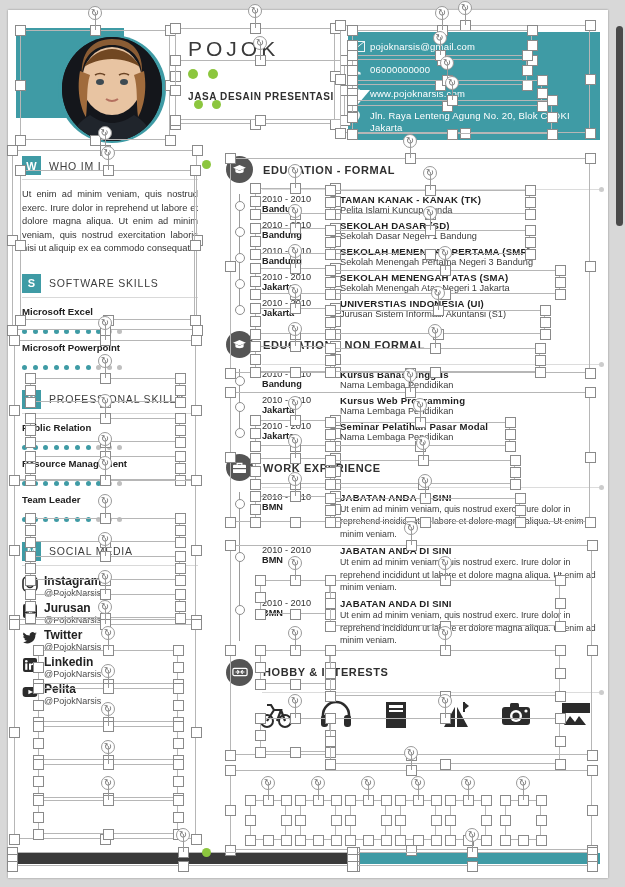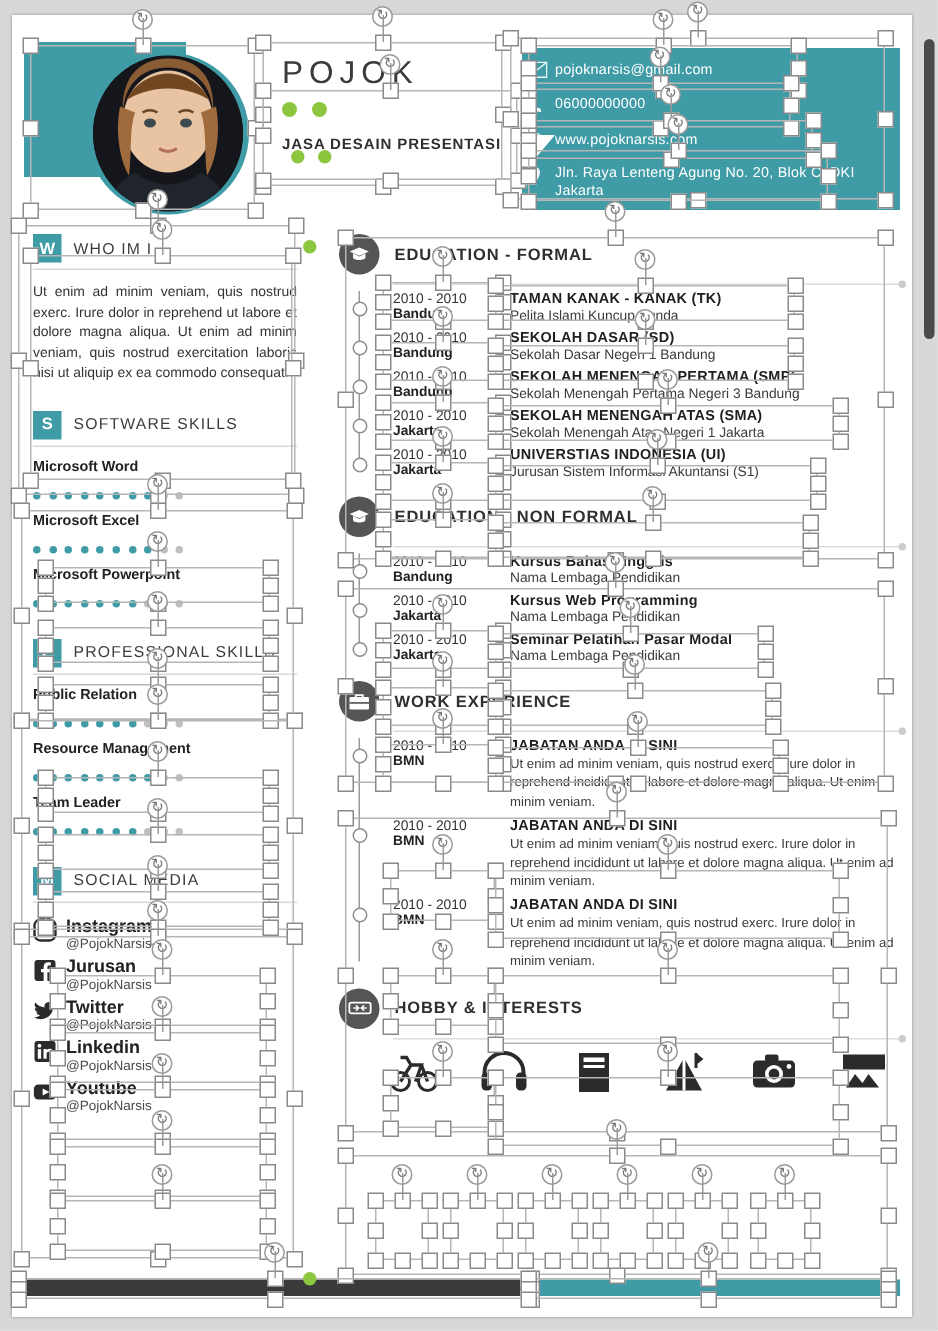--- a/index.html
+++ b/index.html
@@ -188,10 +188,6 @@
         </div>
         <div class="sec-rule"></div>
         <div id="sw-list">
-            <div class="skill">
-              <div class="skill-name">Microsoft Word</div>
-              <div class="dots"><i class="on"></i><i class="on"></i><i class="on"></i><i class="on"></i><i class="on"></i><i class="on"></i><i class="on"></i><i class="on"></i><i></i><i></i></div>
-            </div>
             <div class="skill">
               <div class="skill-name">Microsoft Excel</div>
               <div class="dots"><i class="on"></i><i class="on"></i><i class="on"></i><i class="on"></i><i class="on"></i><i class="on"></i><i class="on"></i><i class="on"></i><i></i><i></i></div>

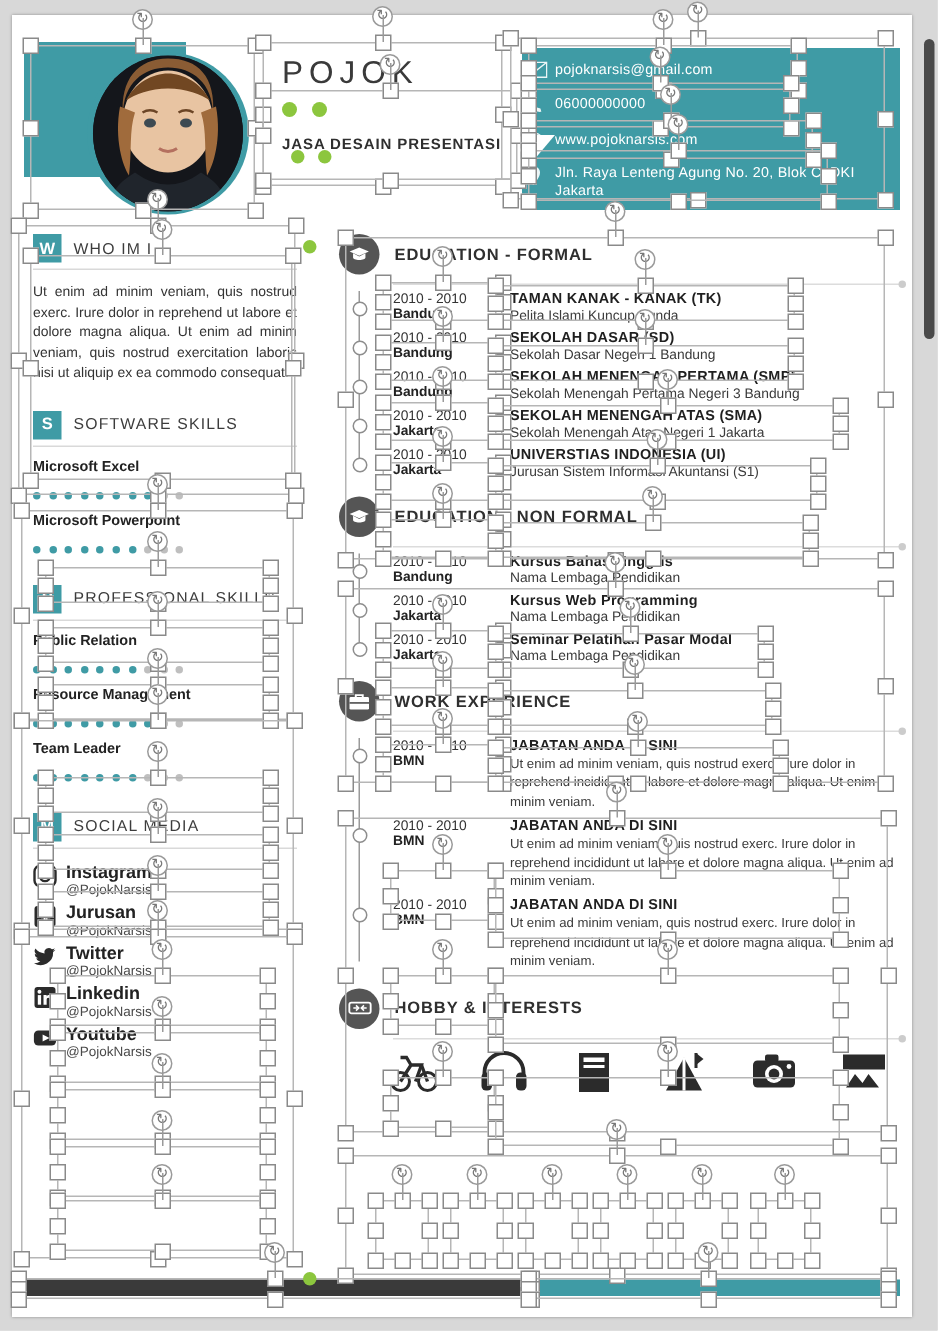--- a/index.html
+++ b/index.html
@@ -267,7 +267,7 @@
                   <rect x="0.6" y="3" width="14.8" height="10" rx="3" fill="#2b2b2b"></rect>
                   <path d="M6.4 5.7l4.6 2.3-4.6 2.3z" fill="#fff"></path>
                 </svg></span>
-              <div class="sm-name">Youtube</div>
+              <div class="sm-name">Pelita</div>
               <div class="sm-handle">@PojokNarsis</div>
             </div>
           </div>

